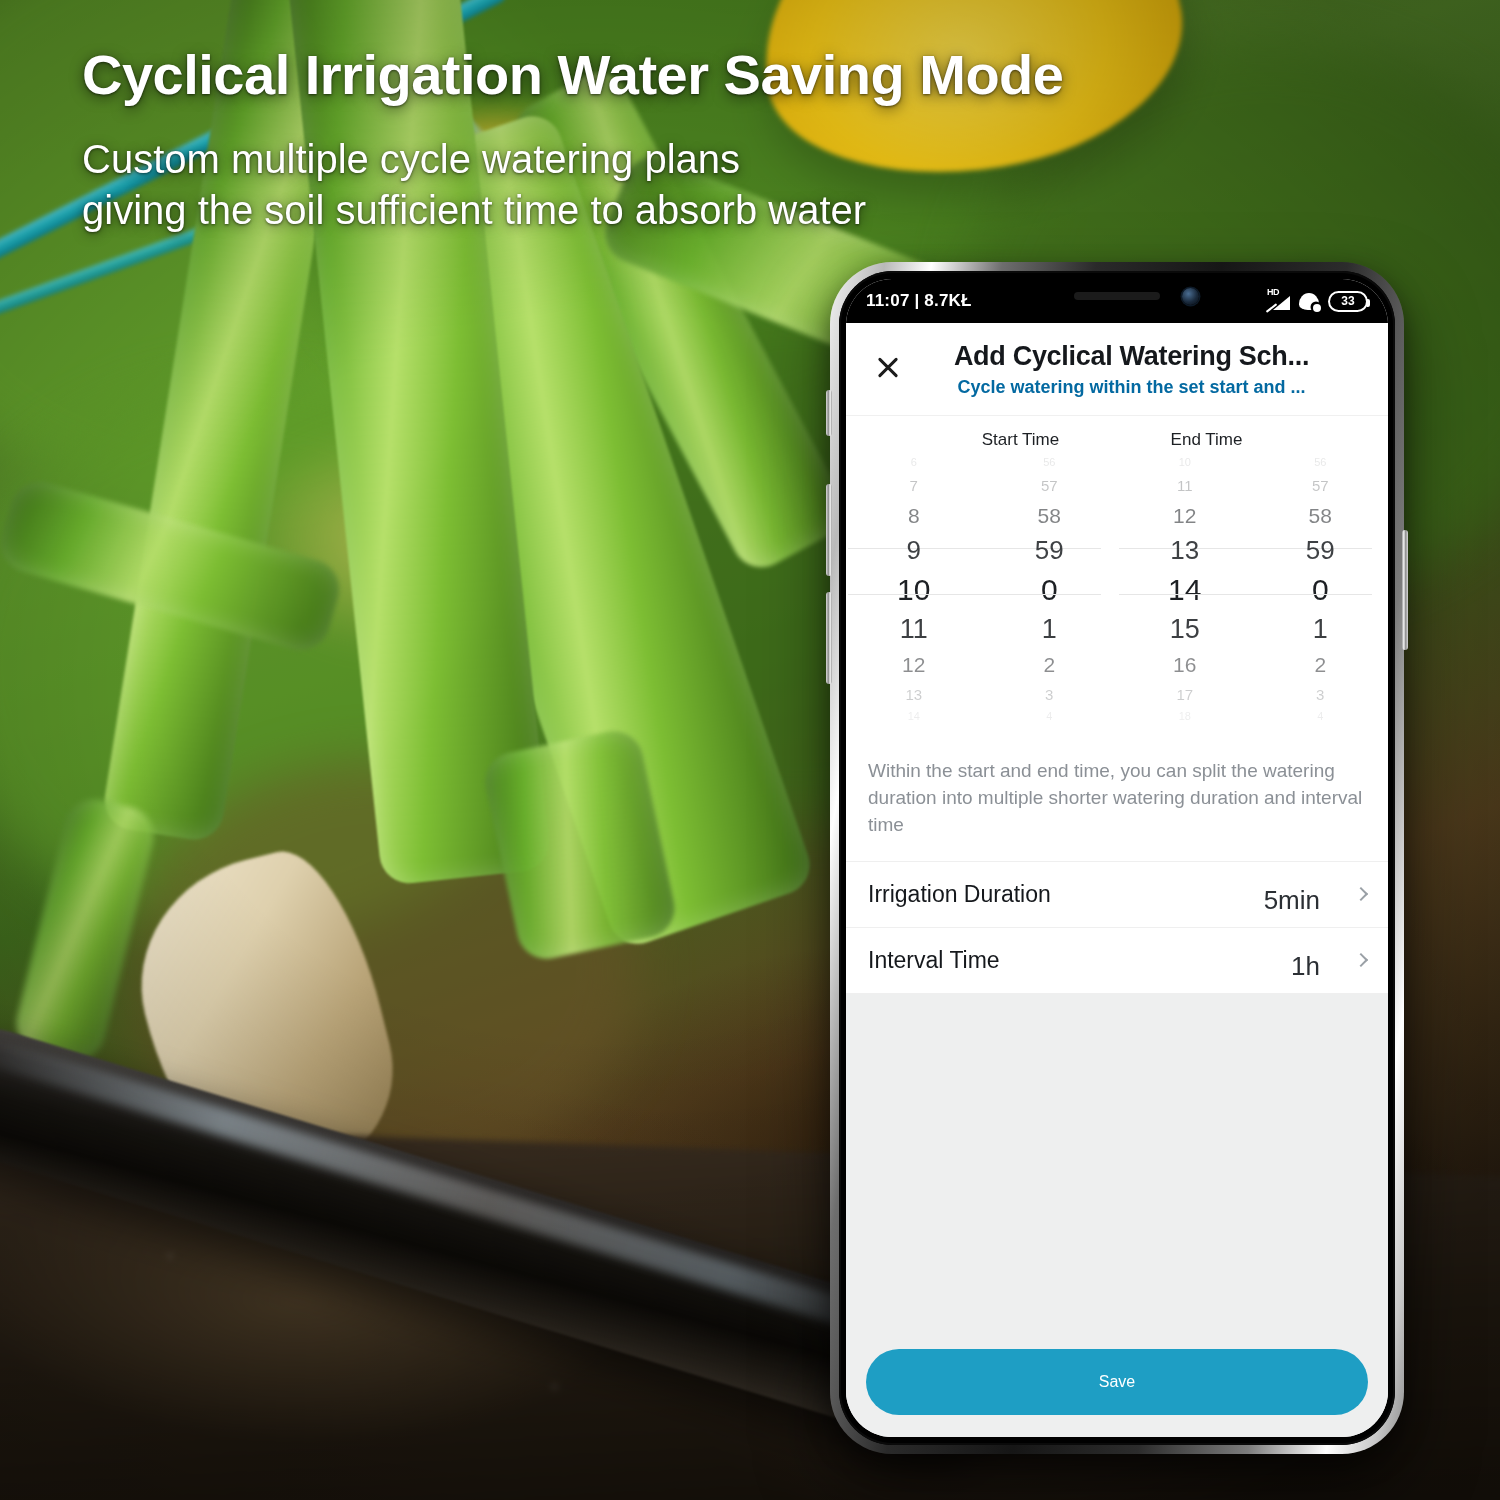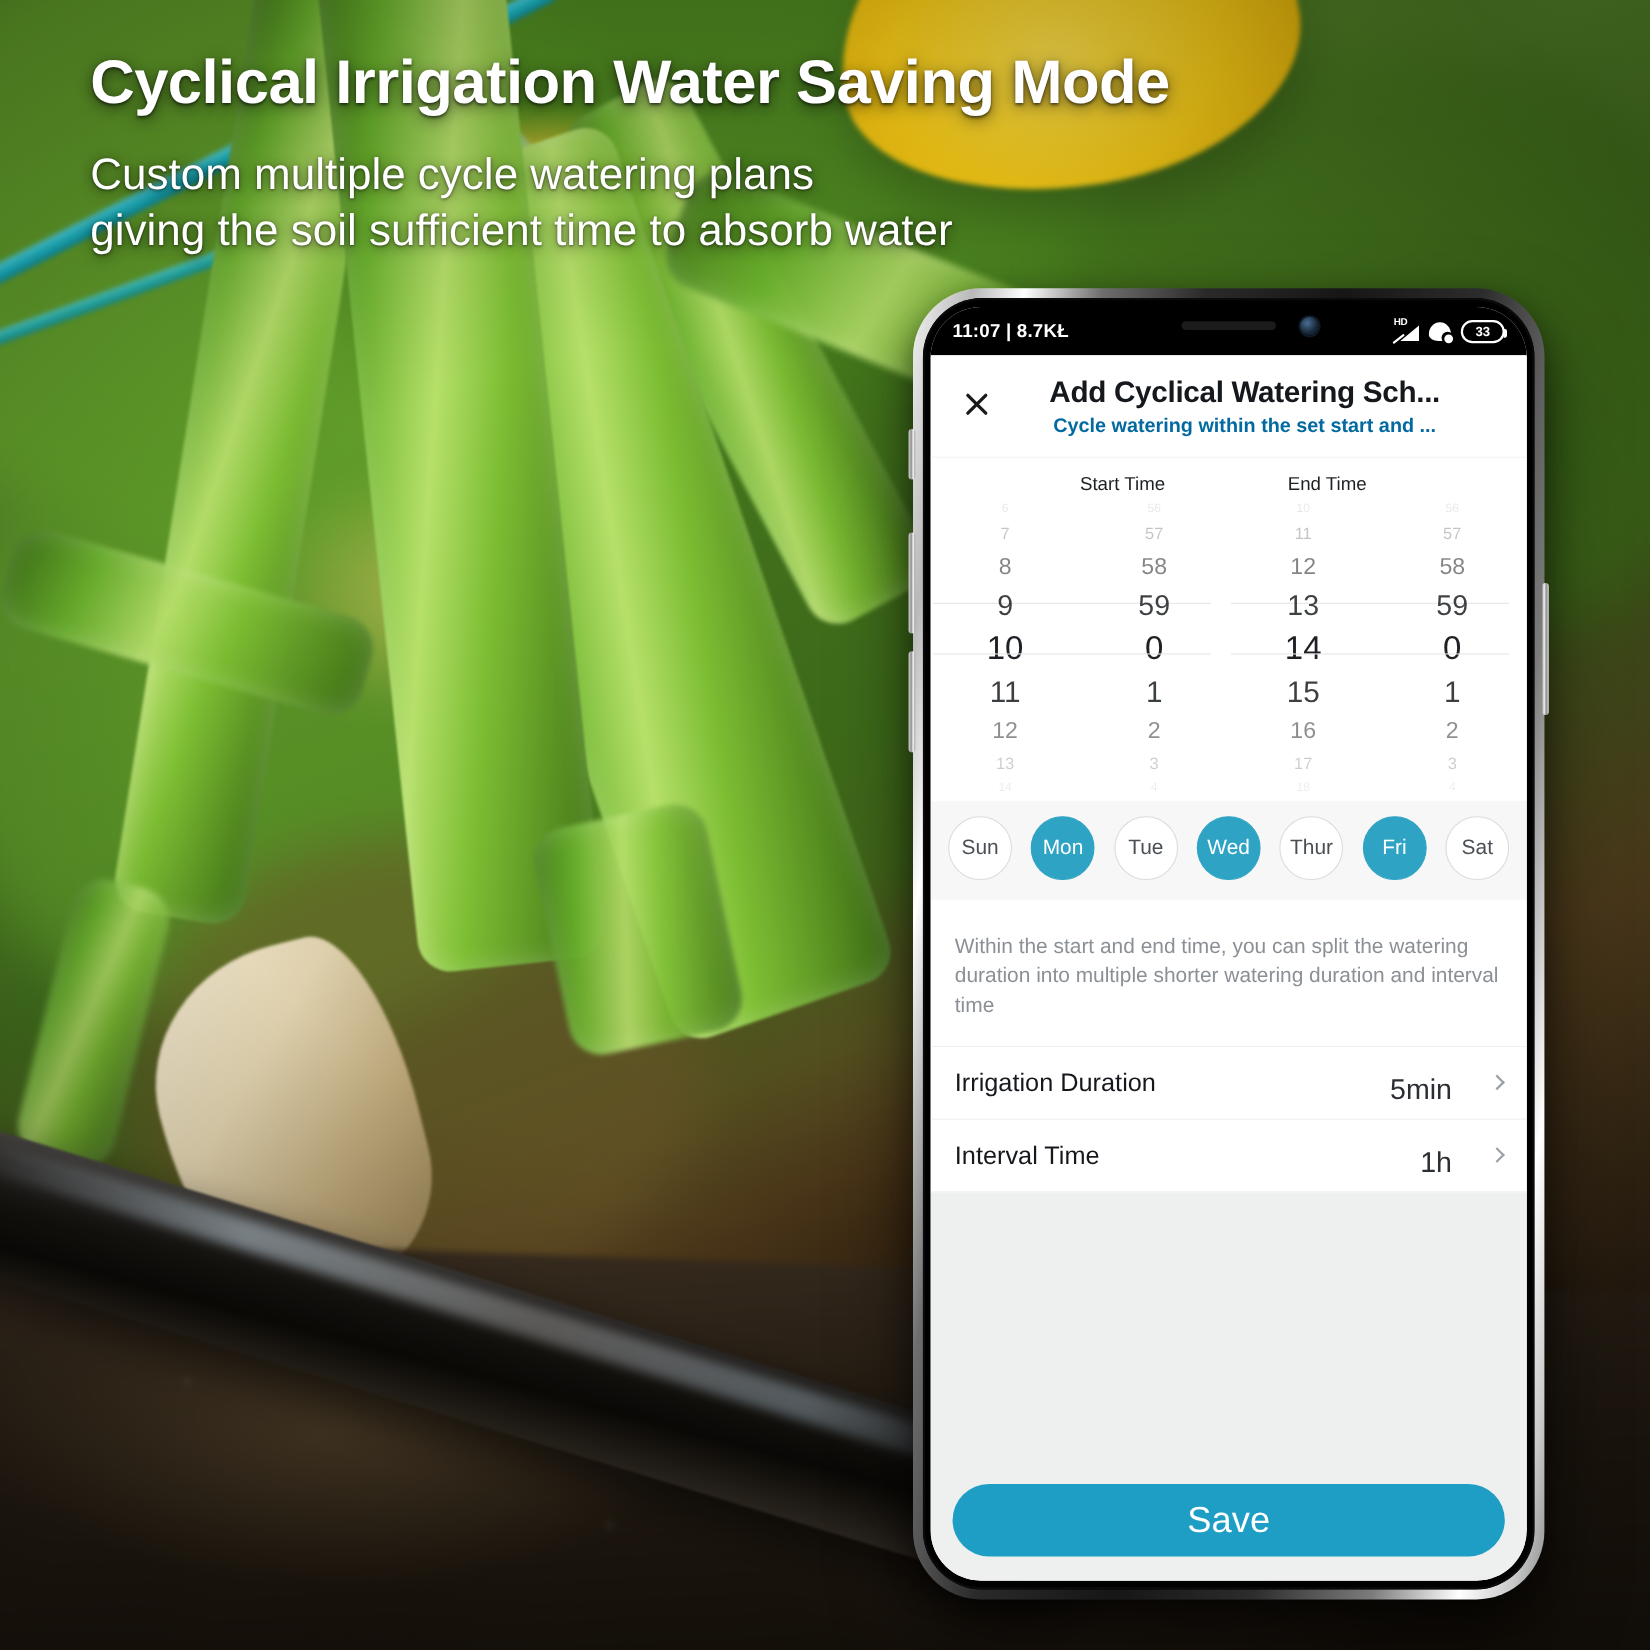--- a/index.html
+++ b/index.html
@@ -457,15 +457,6 @@
         </div>
       </div>
 
-      <div id="weekdays">
-        <div class="chip off">Sun</div>
-        <div class="chip on">Mon</div>
-        <div class="chip off">Tue</div>
-        <div class="chip on">Wed</div>
-        <div class="chip off">Thur</div>
-        <div class="chip on">Fri</div>
-        <div class="chip off">Sat</div>
-      </div>
 
       <div id="circulation">
         <div id="circ-desc">Within the start and end time, you can split the watering duration into multiple shorter watering duration and interval time</div>

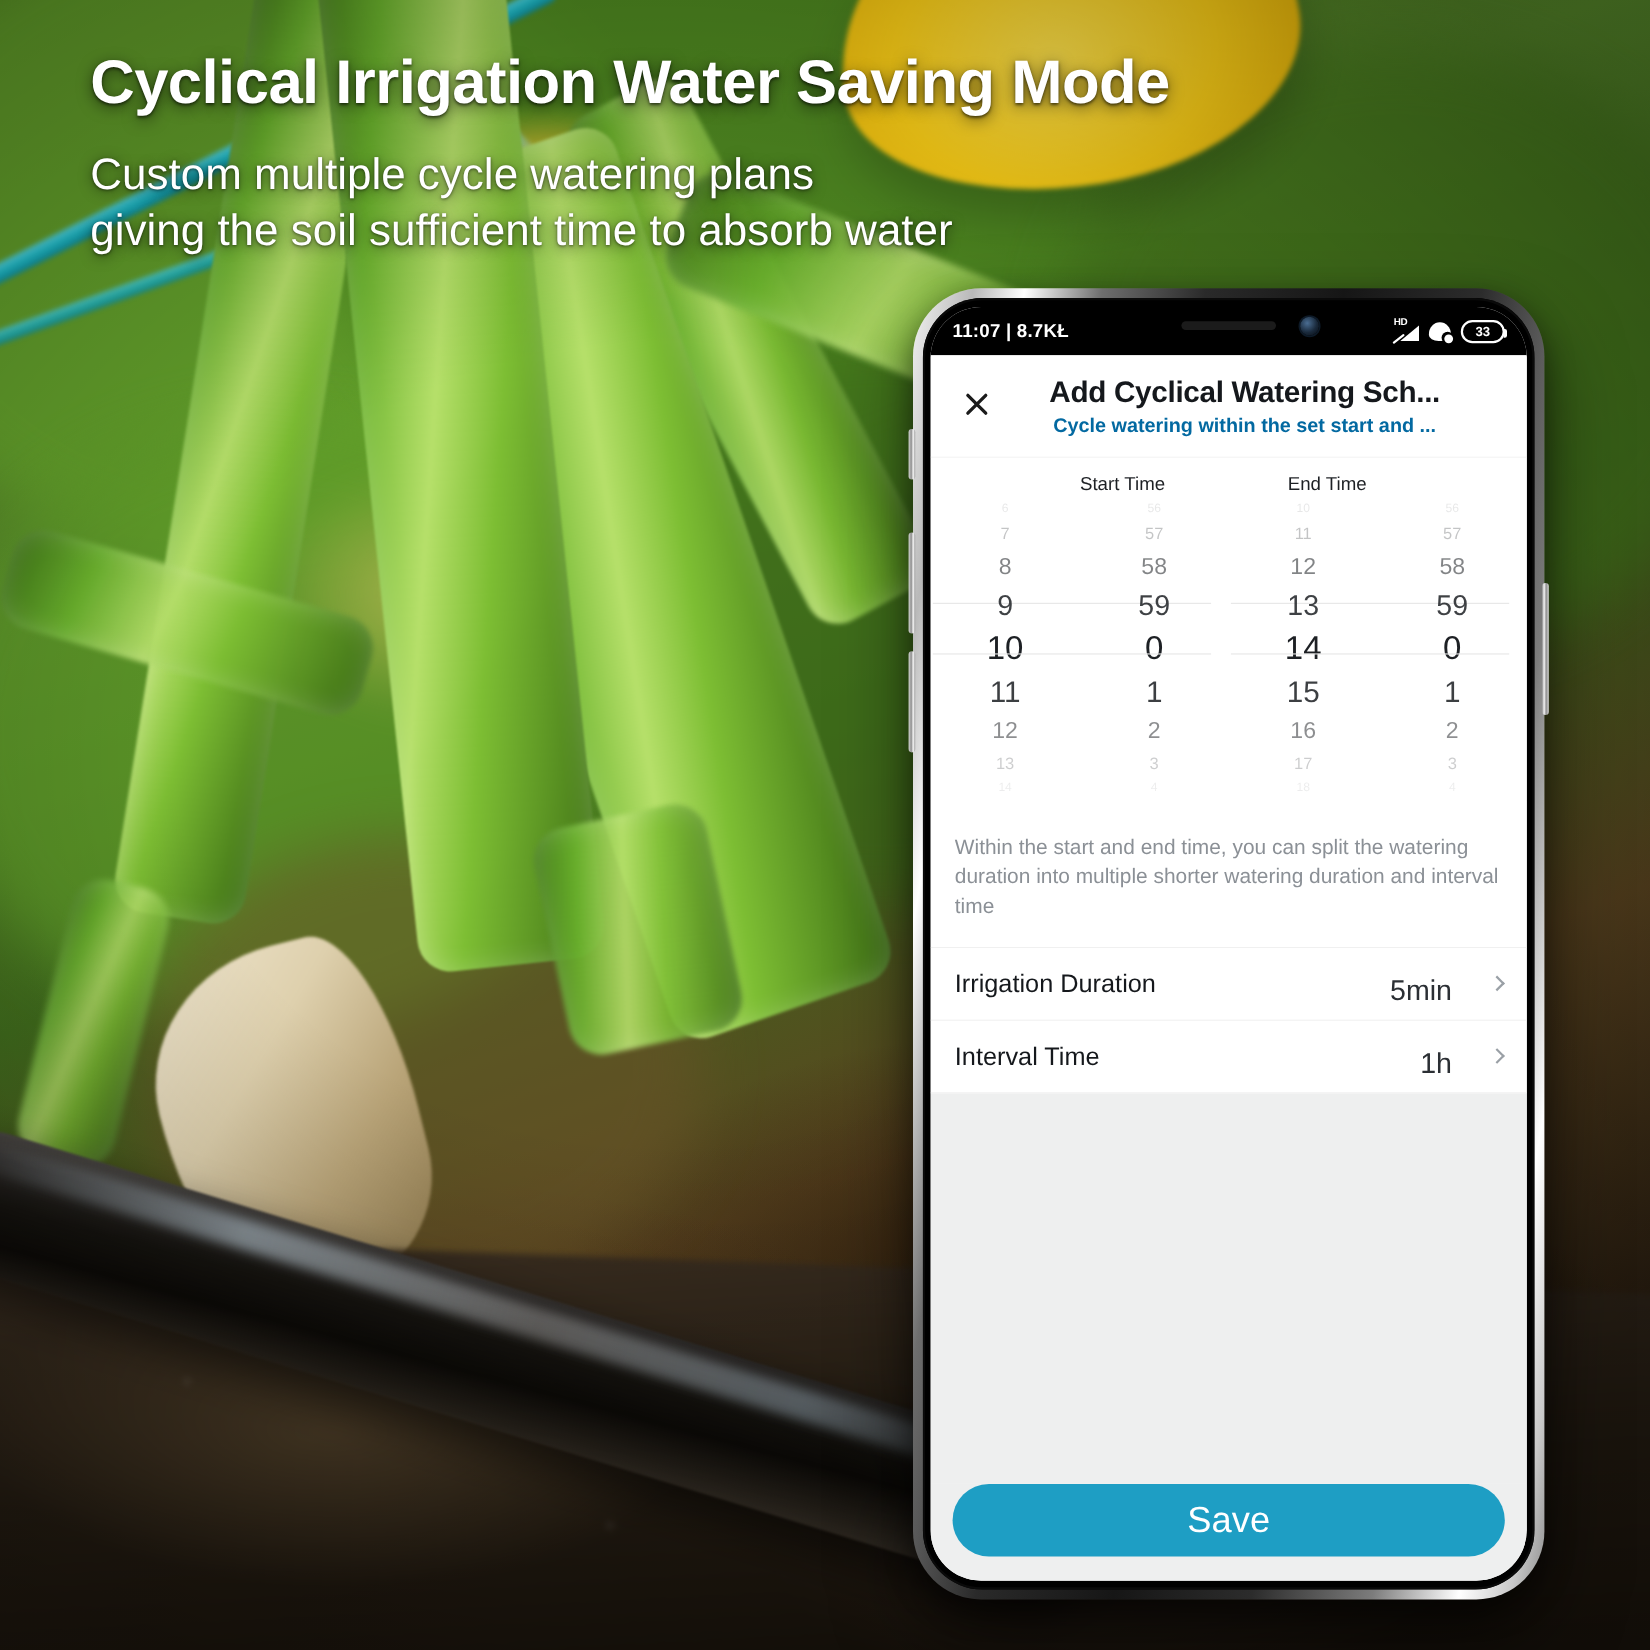--- a/index.html
+++ b/index.html
@@ -310,7 +310,7 @@
   #save-area { background:#eeefef; padding: 0 20px 22px 20px; flex-shrink:0; }
   #save-btn {
     width:100%; height:66px; border-radius:34px; background:#1e9ec4; border:none;
-    color:#ffffff; font-size:33px; font-family:"Liberation Sans", sans-serif;
+    color:#ffffff; font-size:16px; font-family:"Liberation Sans", sans-serif;
     cursor:pointer; display:flex; align-items:center; justify-content:center;
   }
 </style>

